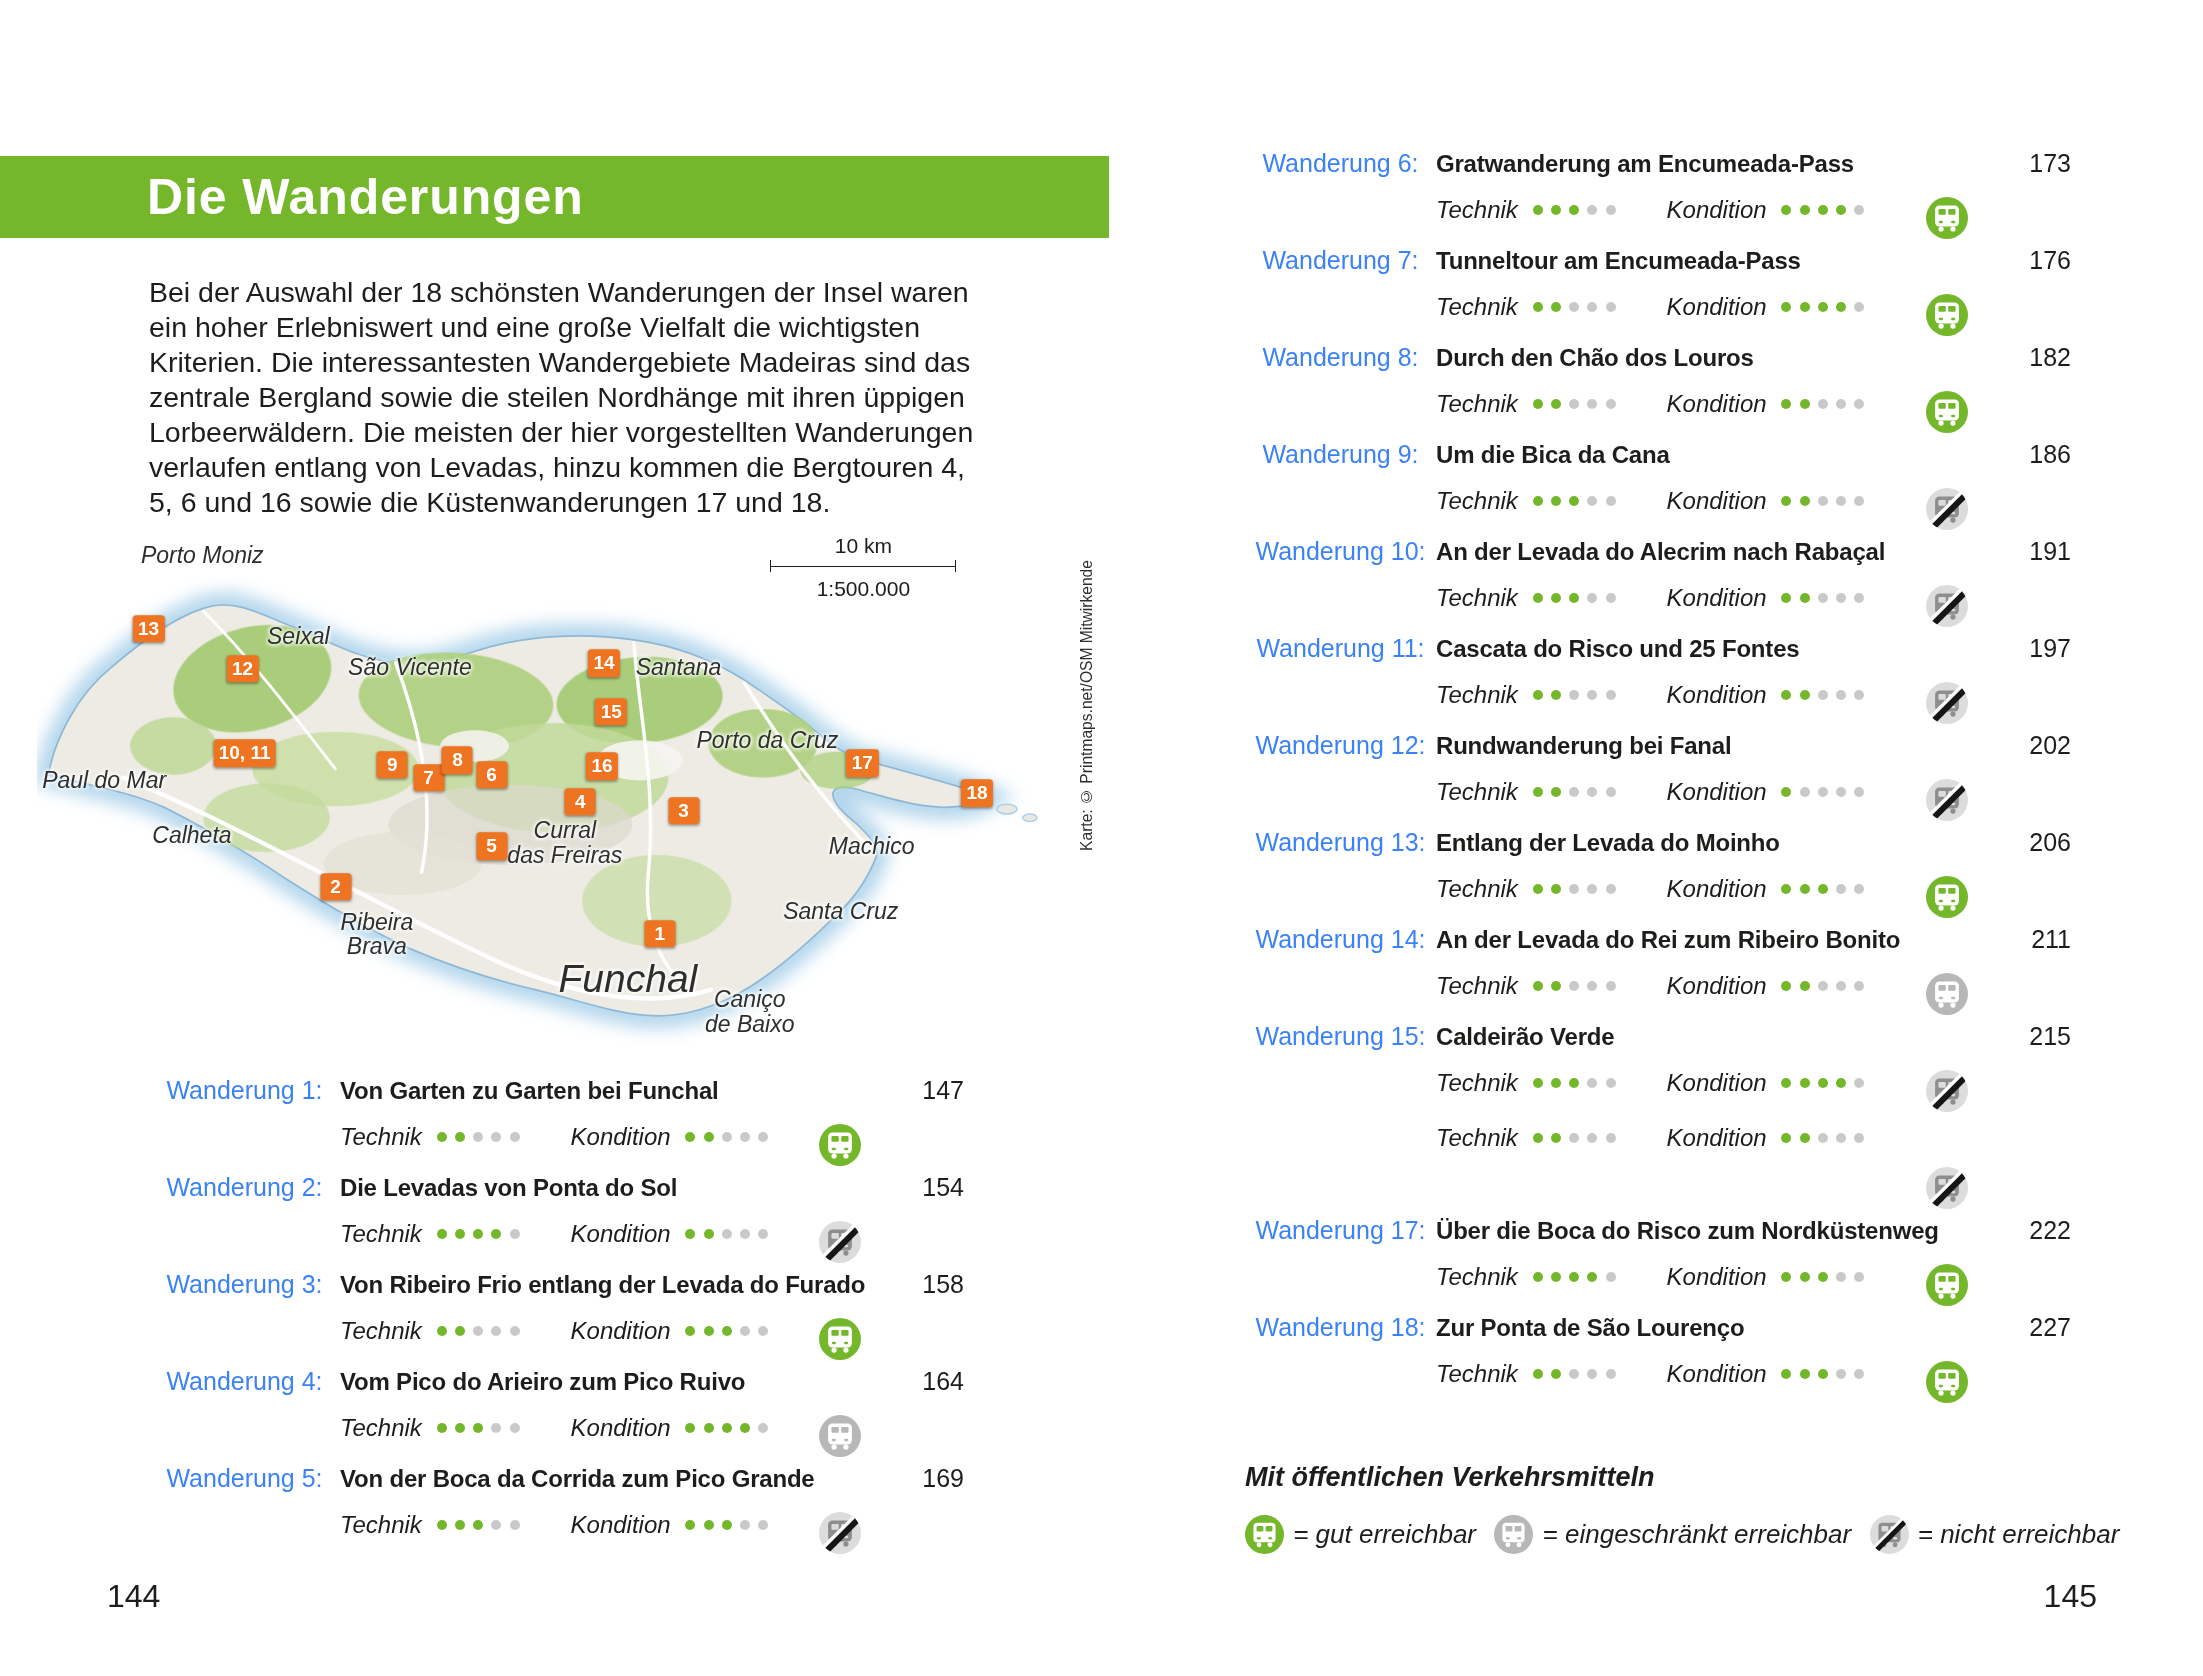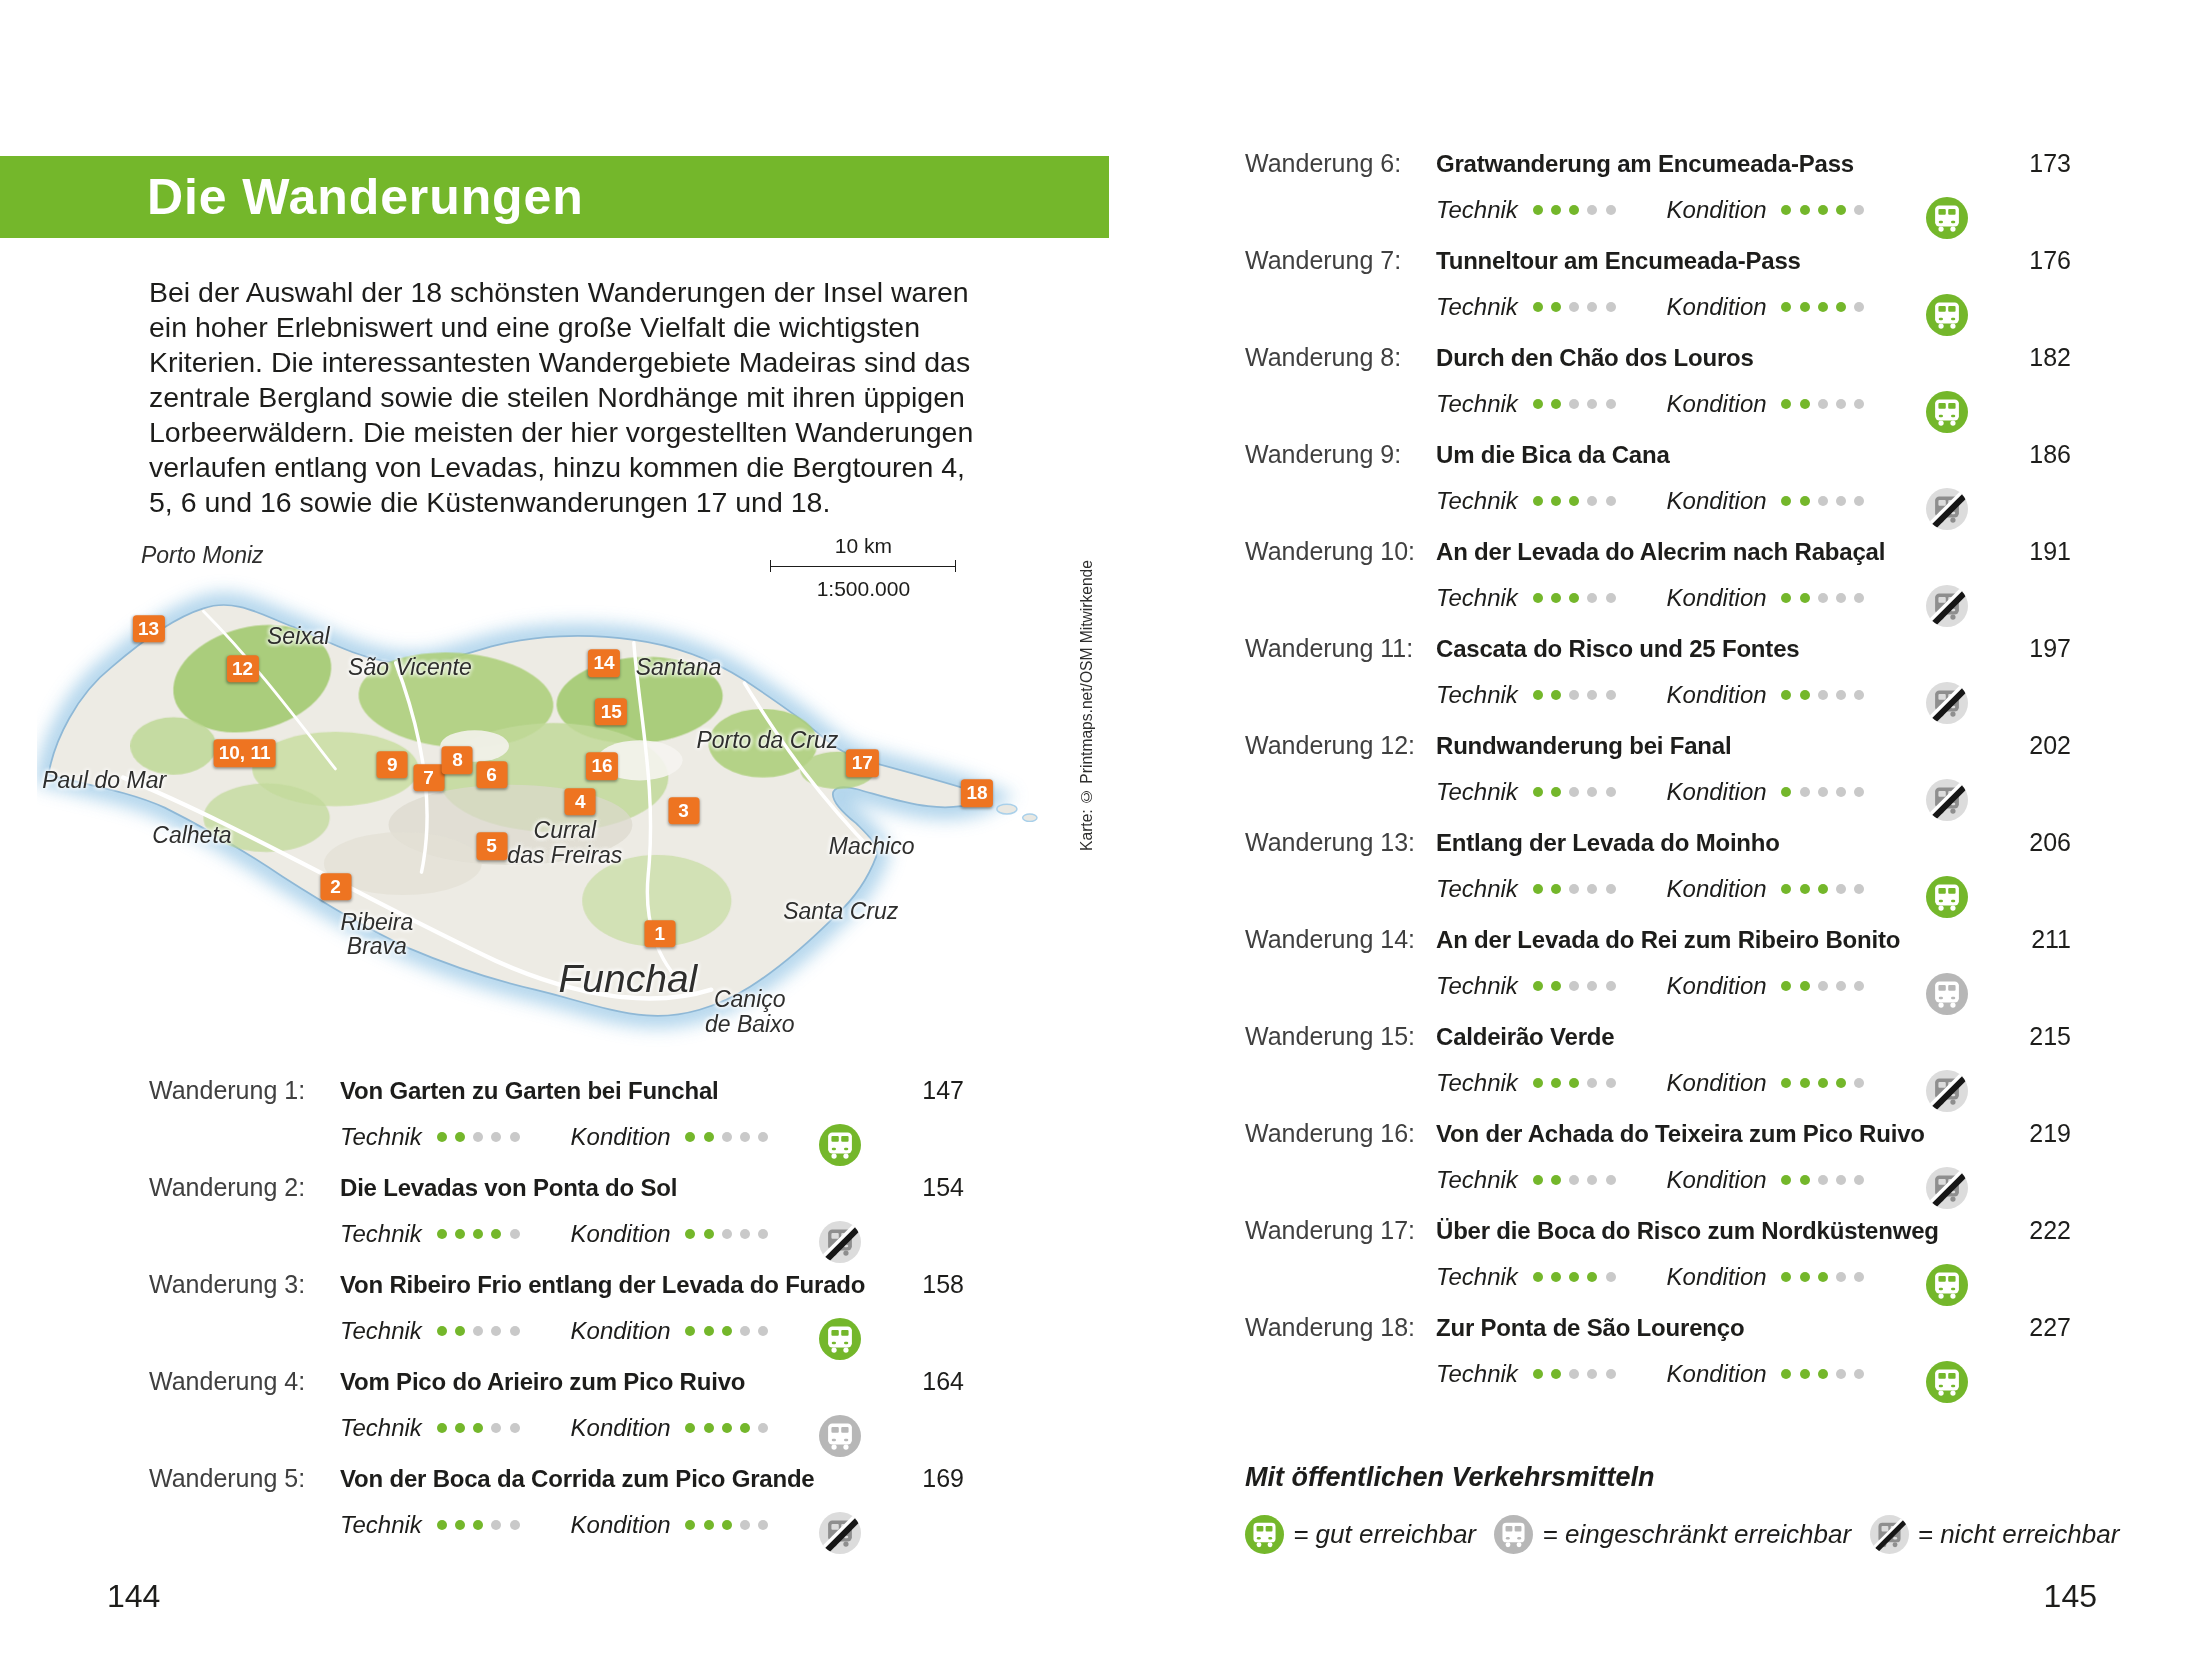--- a/index.html
+++ b/index.html
@@ -52,7 +52,7 @@
   #right-hike-list{position:absolute;left:1245px;top:149px;width:826px;}
   .hike{height:97px;position:relative;}
   .hike-row1{display:flex;align-items:baseline;height:42px;font-size:25px;white-space:nowrap;}
-  .hike-label{flex:none;width:191px;color:#404040;}
+  .hike-label{flex:none;width:191px;color:#3b82f6;text-align:center;}
   .hike-title{flex:1;font-weight:bold;font-size:24px;letter-spacing:-0.2px;overflow:hidden;}
   .hike-page{flex:none;width:79px;text-align:right;}
   .hike-row2{display:flex;align-items:center;height:37px;margin-left:191px;font-size:24px;font-style:italic;}

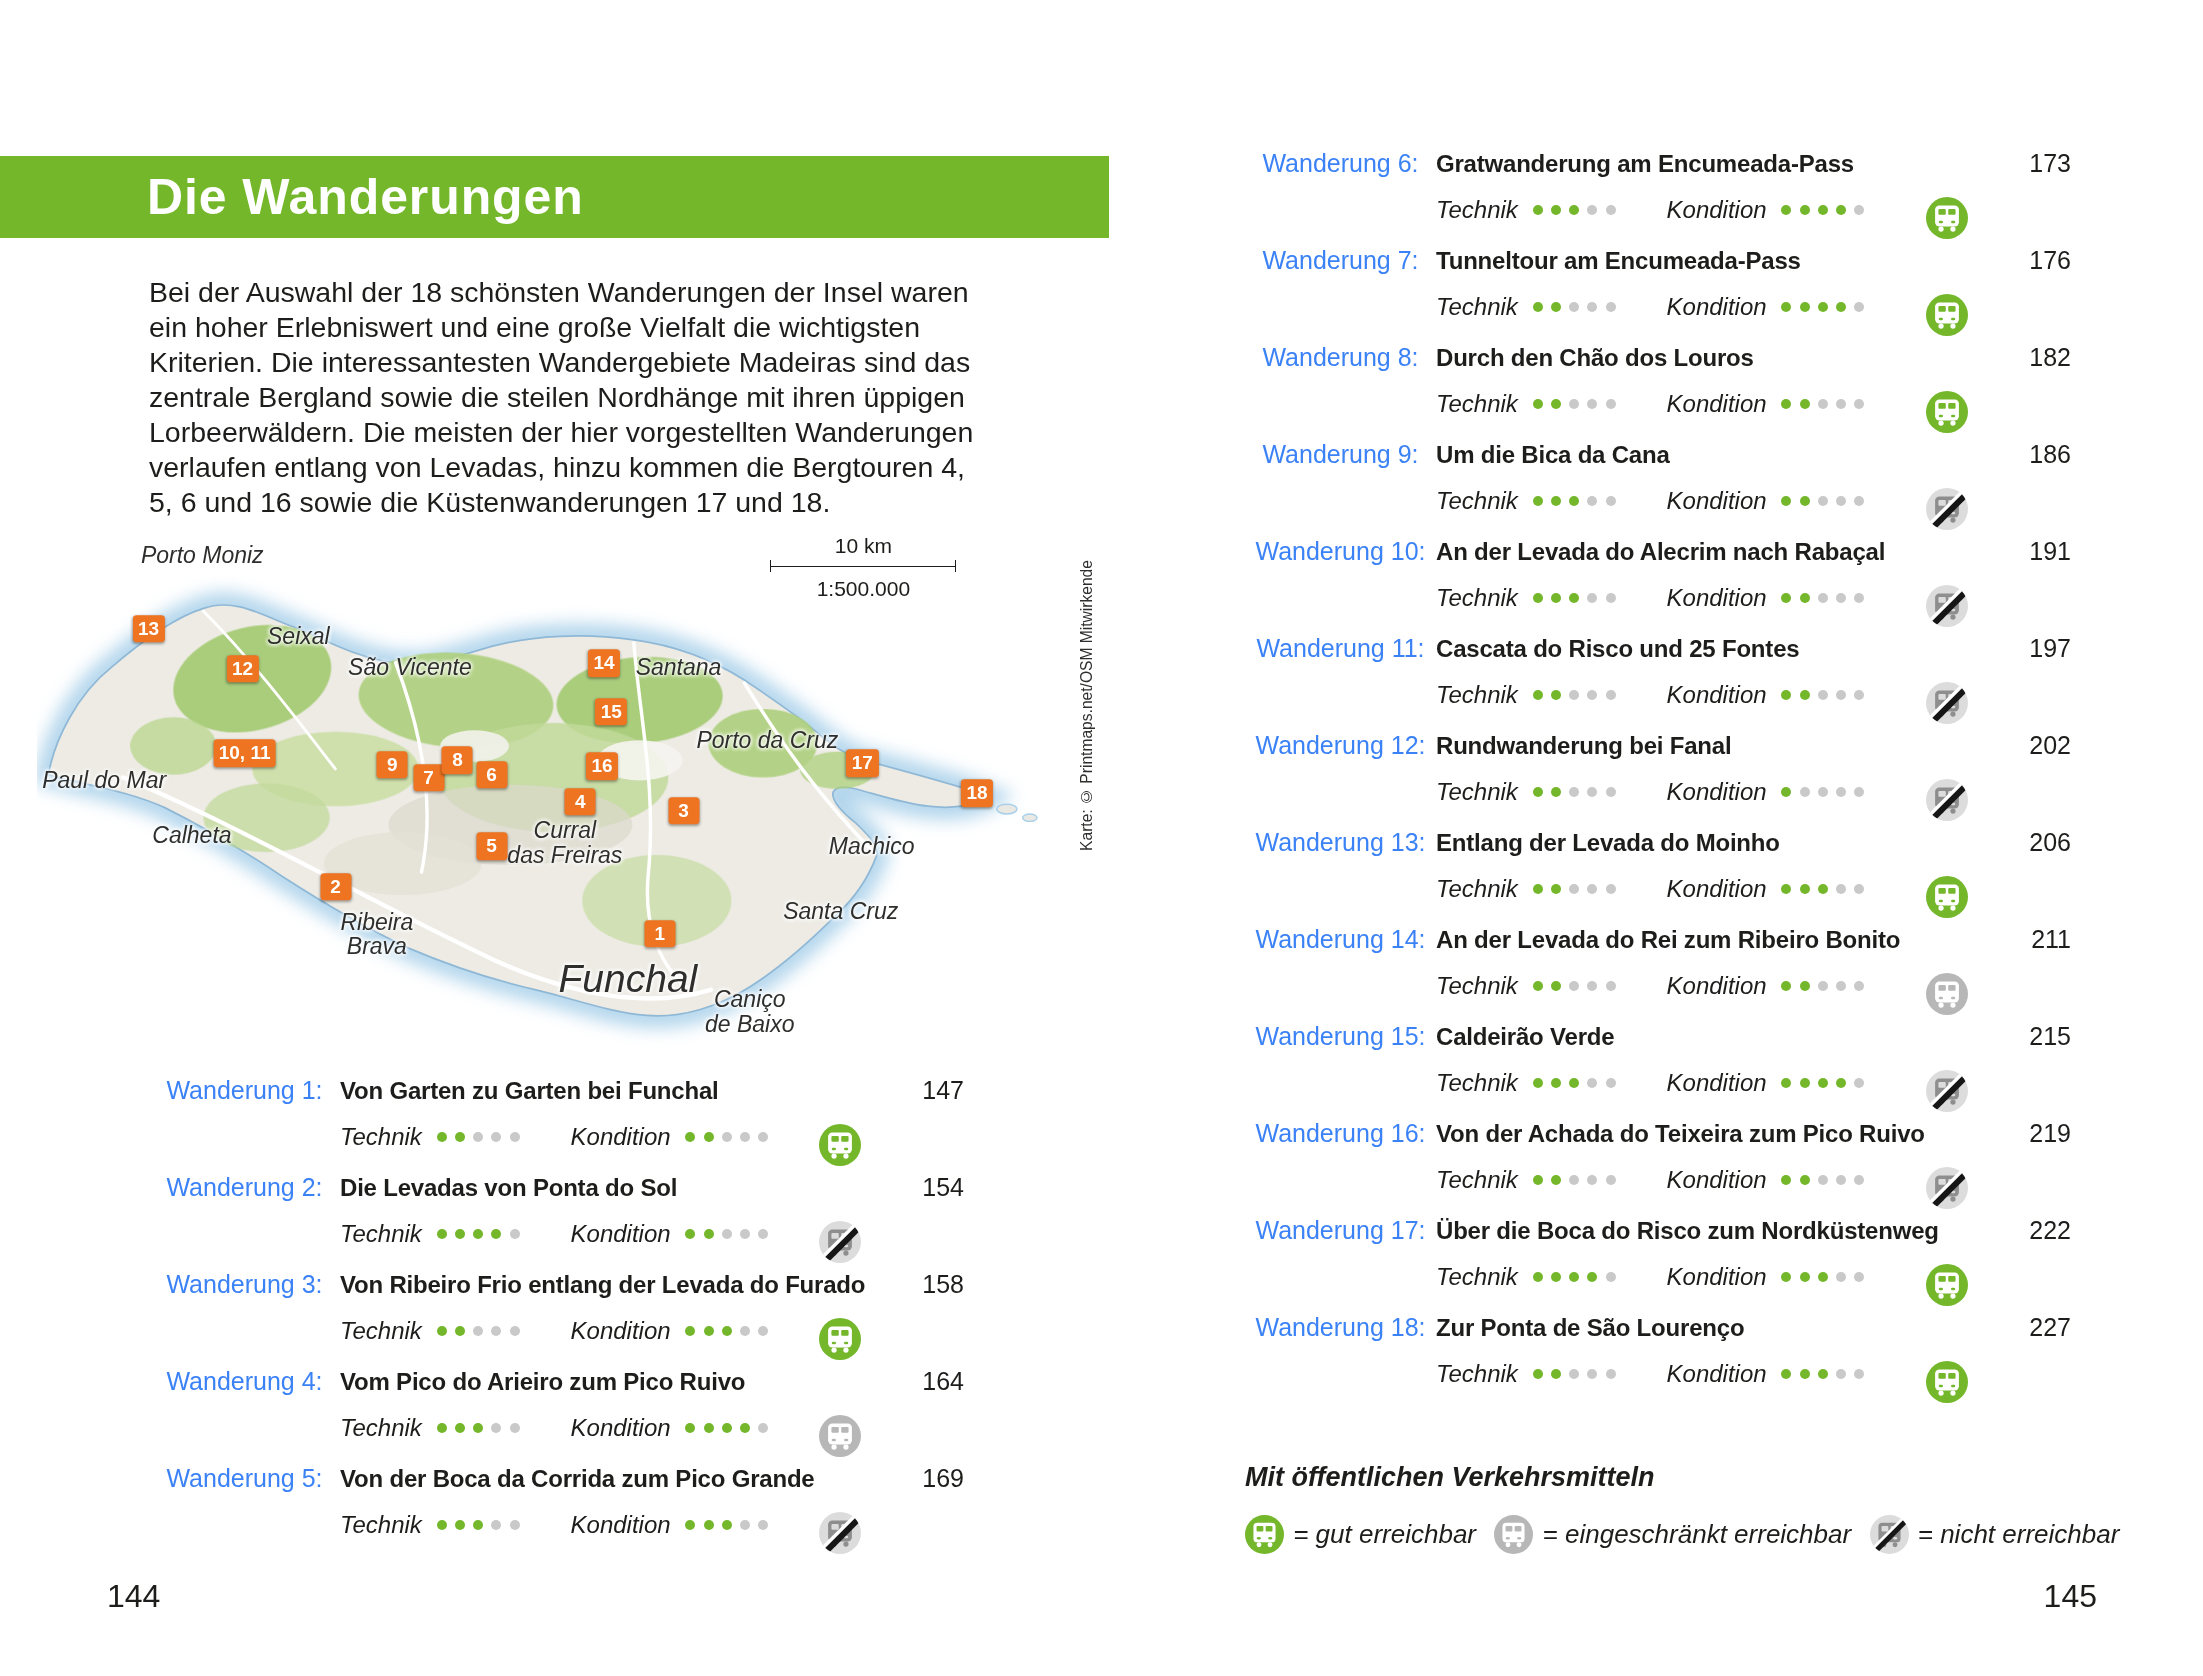--- a/index.html
+++ b/index.html
@@ -715,11 +715,6 @@
   </div>
 
   <div class="hike">
-    <div class="hike-row1">
-      <span class="hike-label">Wanderung 16:</span>
-      <span class="hike-title">Von der Achada do Teixeira zum Pico Ruivo</span>
-      <span class="hike-page">219</span>
-    </div>
     <div class="hike-row2">
       <span class="crit-label technik-label">Technik</span>
       <span class="dots technik-dots">

